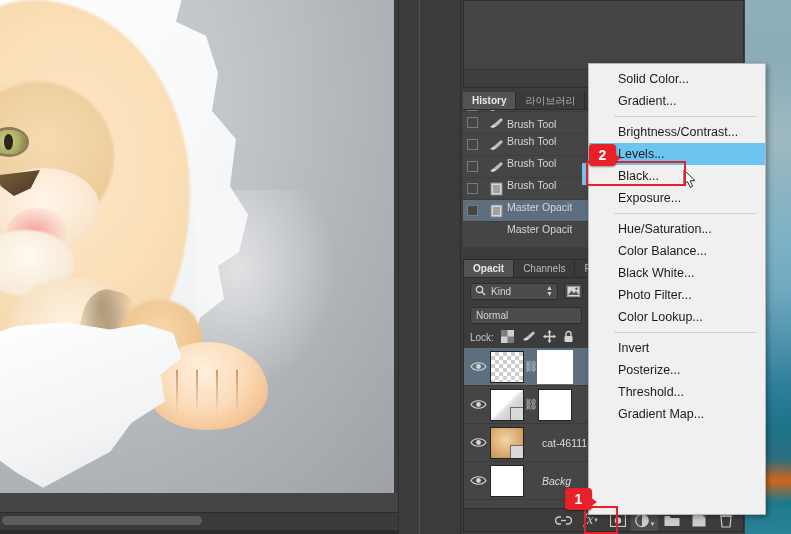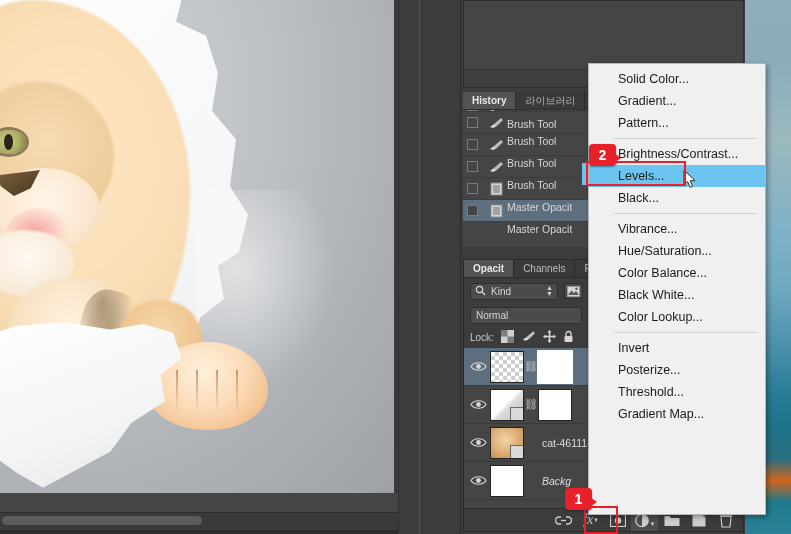--- a/index.html
+++ b/index.html
@@ -654,7 +654,6 @@
 <div id="adj-menu">
   <div class="menu-item">Solid Color...</div>
   <div class="menu-item">Gradient...</div>
-  <div class="menu-item">Pattern...</div>
   <div class="menu-sep"></div>
   <div class="menu-item">Brightness/Contrast...</div>
   <div class="menu-item hl">Levels...</div>

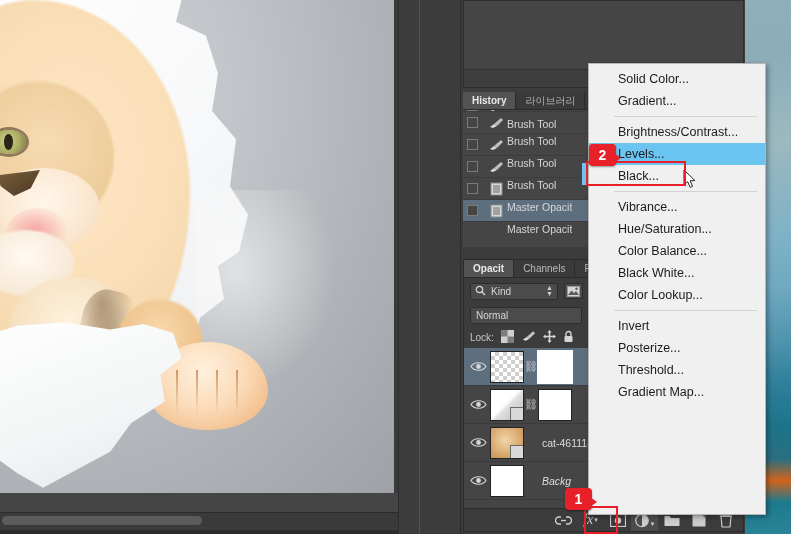--- a/index.html
+++ b/index.html
@@ -658,6 +658,7 @@
   <div class="menu-item">Brightness/Contrast...</div>
   <div class="menu-item hl">Levels...</div>
   <div class="menu-item">Black...</div>
+  <div class="menu-item">Exposure...</div>
   <div class="menu-sep"></div>
   <div class="menu-item">Vibrance...</div>
   <div class="menu-item">Hue/Saturation...</div>

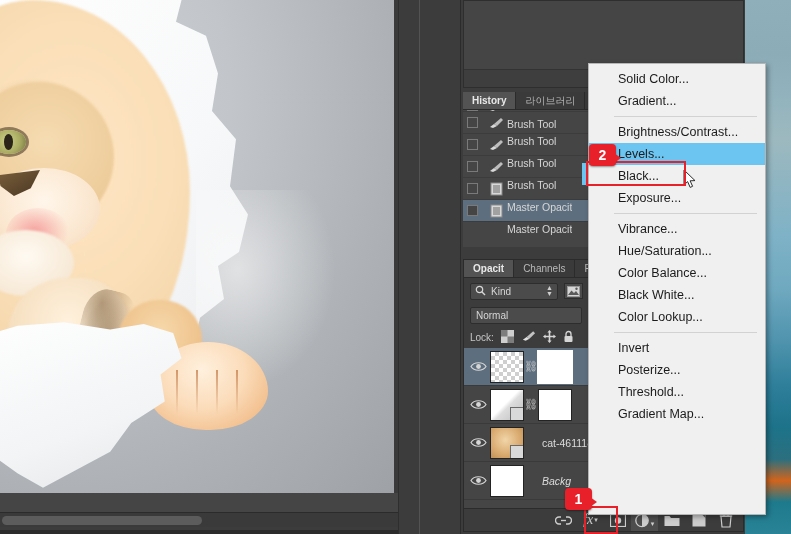--- a/index.html
+++ b/index.html
@@ -660,7 +660,6 @@
   <div class="menu-item">Black...</div>
   <div class="menu-item">Exposure...</div>
   <div class="menu-sep"></div>
-  <div class="menu-item">Vibrance...</div>
   <div class="menu-item">Hue/Saturation...</div>
   <div class="menu-item">Color Balance...</div>
   <div class="menu-item">Black  White...</div>

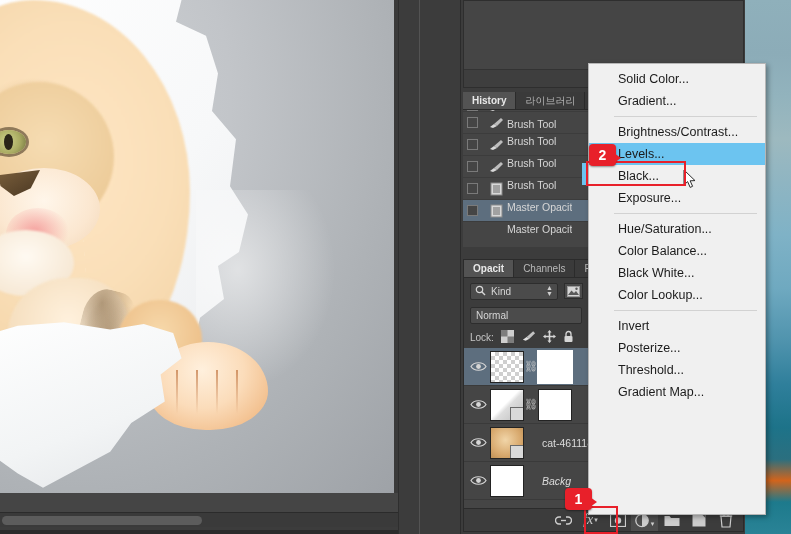--- a/index.html
+++ b/index.html
@@ -663,6 +663,7 @@
   <div class="menu-item">Hue/Saturation...</div>
   <div class="menu-item">Color Balance...</div>
   <div class="menu-item">Black  White...</div>
+  <div class="menu-item">Photo Filter...</div>
   <div class="menu-item">Color Lookup...</div>
   <div class="menu-sep"></div>
   <div class="menu-item">Invert</div>

